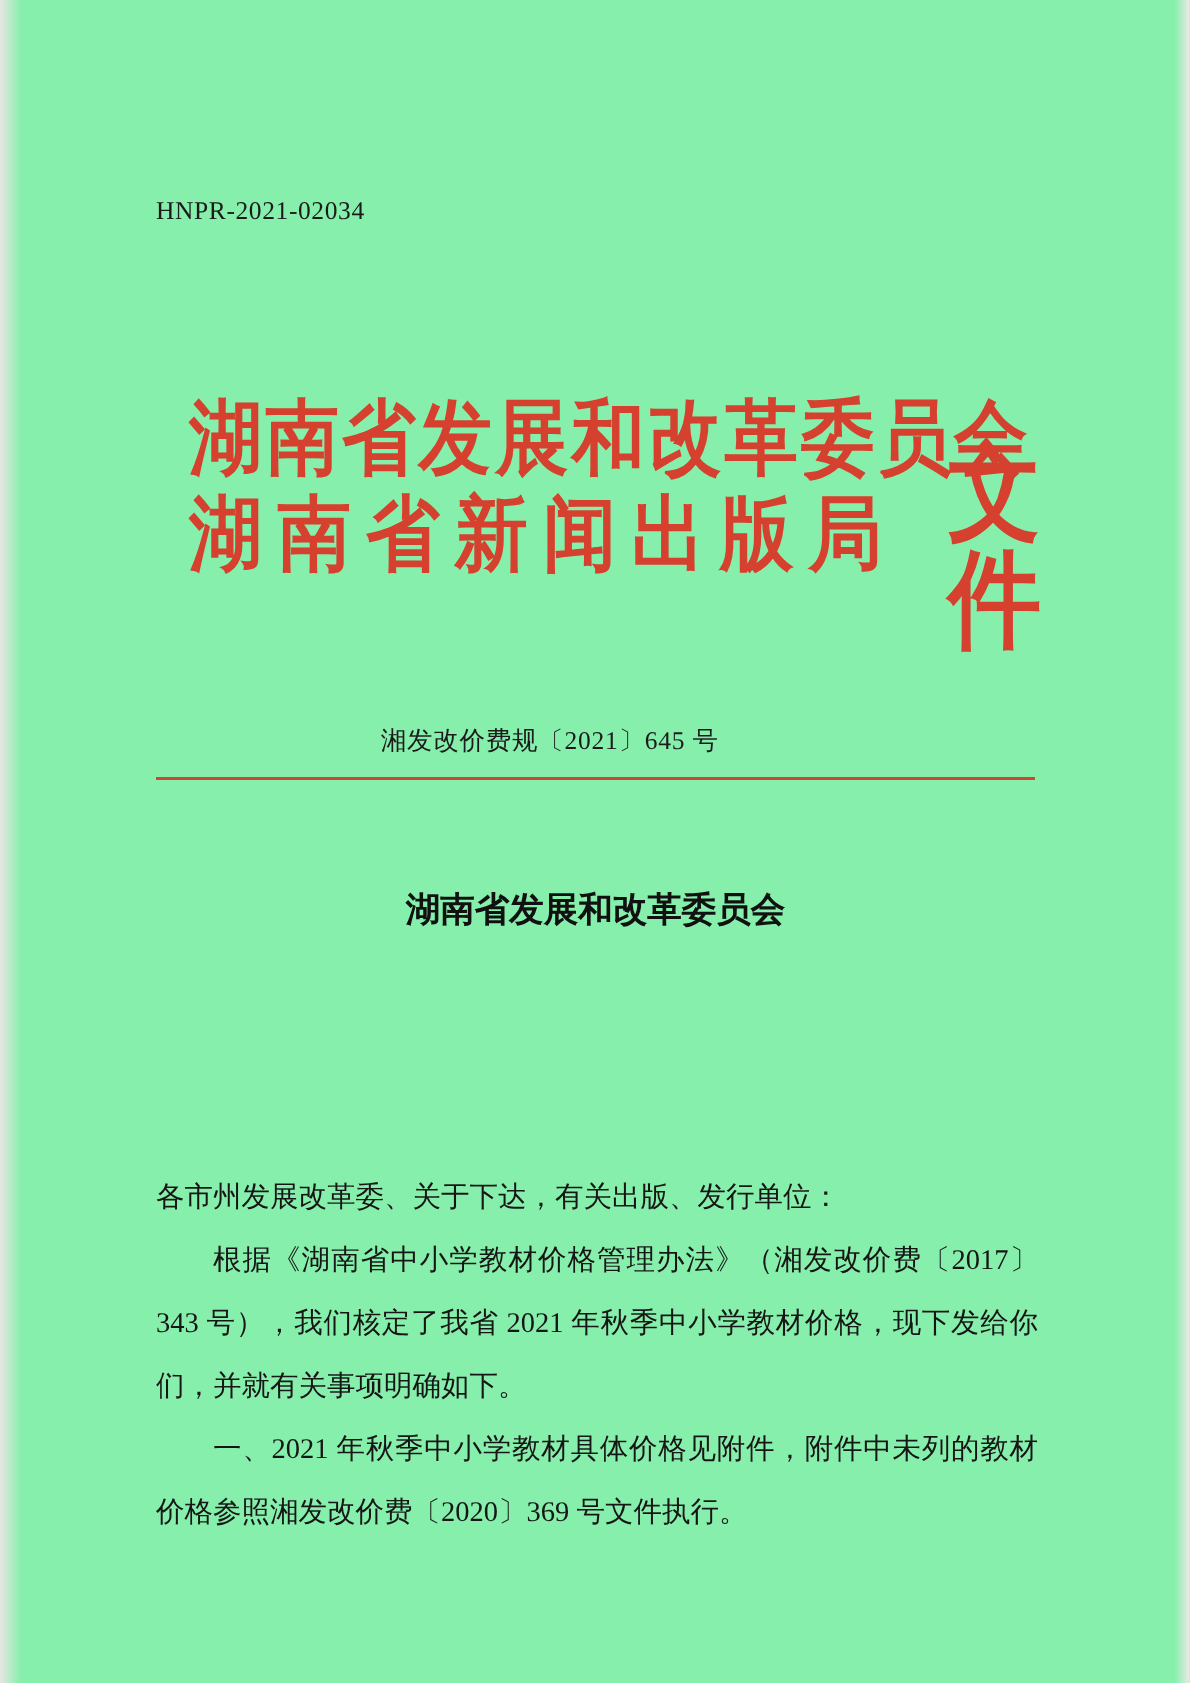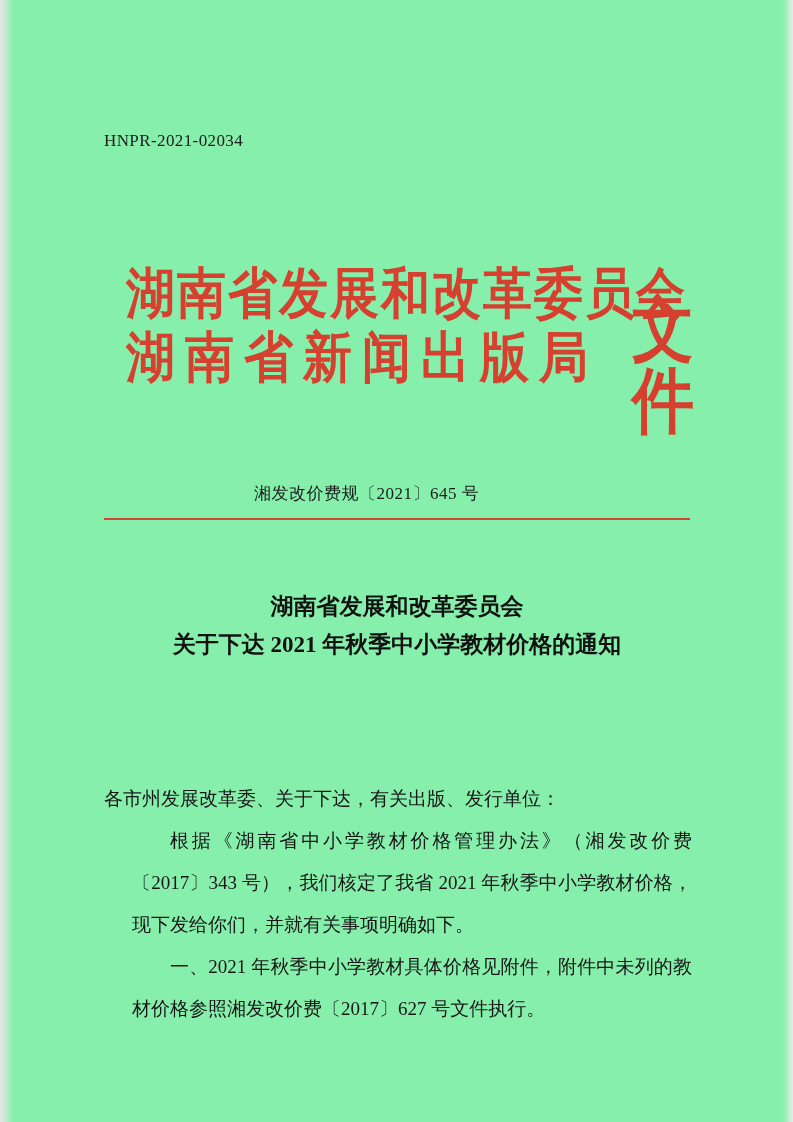--- a/index.html
+++ b/index.html
@@ -171,7 +171,6 @@
 
   <div class="title-block">
     <div class="title-line">湖南省发展和改革委员会</div>
-    <div class="title-line">关于下达 2021 年秋季中小学教材价格的通知</div>
   </div>
 
   <div class="body-block">

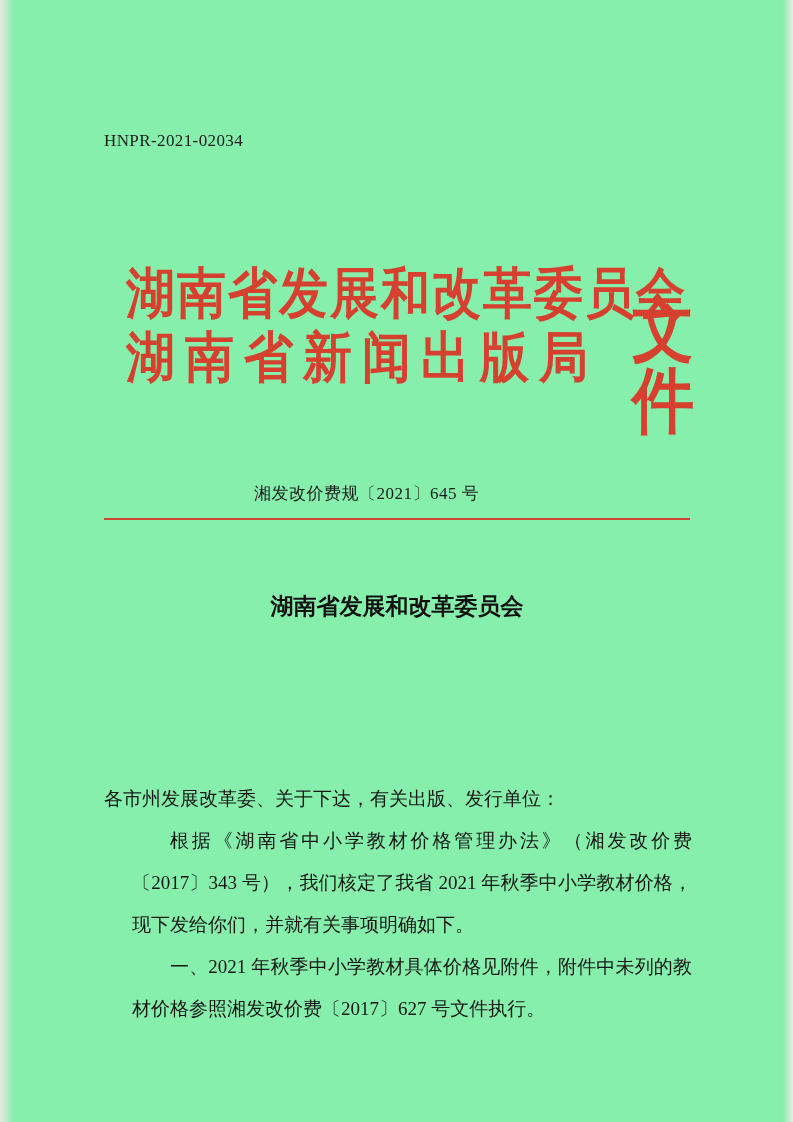--- a/index.html
+++ b/index.html
@@ -149,7 +149,6 @@
   }
   .para.indent {
     text-indent: 38px;
-    margin-left: 28px;
   }
 </style>
 </head>

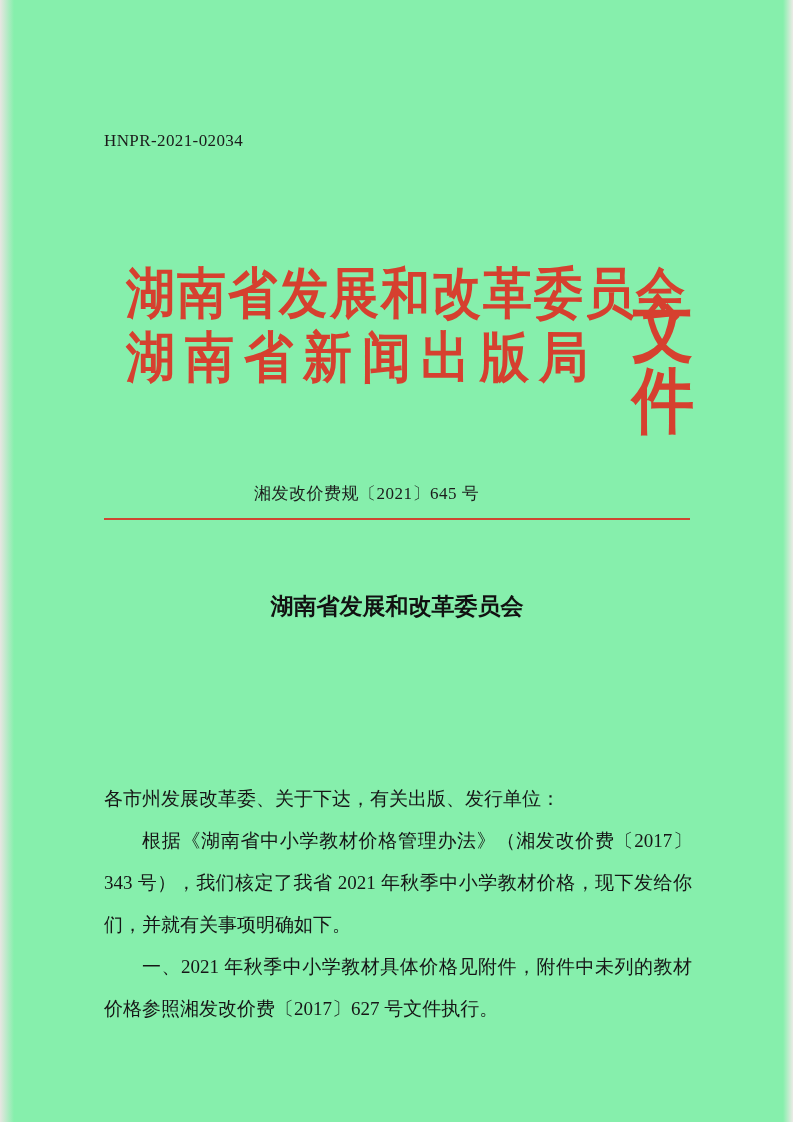--- a/index.html
+++ b/index.html
@@ -175,7 +175,7 @@
   <div class="body-block">
     <p class="para">各市州发展改革委、关于下达，有关出版、发行单位：</p>
     <p class="para indent">根据《湖南省中小学教材价格管理办法》（湘发改价费〔2017〕343 号），我们核定了我省 2021 年秋季中小学教材价格，现下发给你们，并就有关事项明确如下。</p>
-    <p class="para indent">一、2021 年秋季中小学教材具体价格见附件，附件中未列的教材价格参照湘发改价费〔2017〕627 号文件执行。</p>
+    <p class="para indent">一、2021 年秋季中小学教材具体价格见附件，附件中未列的教材价格参照湘发改价费〔2020〕369 号文件执行。</p>
   </div>
 
 </div>

